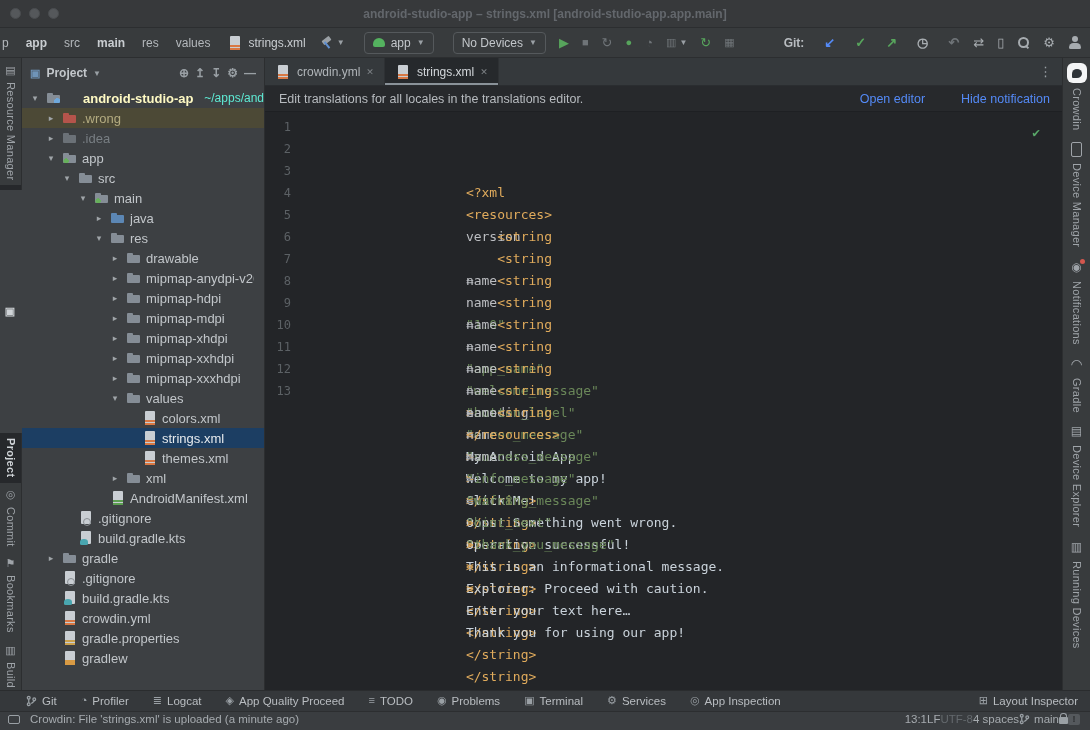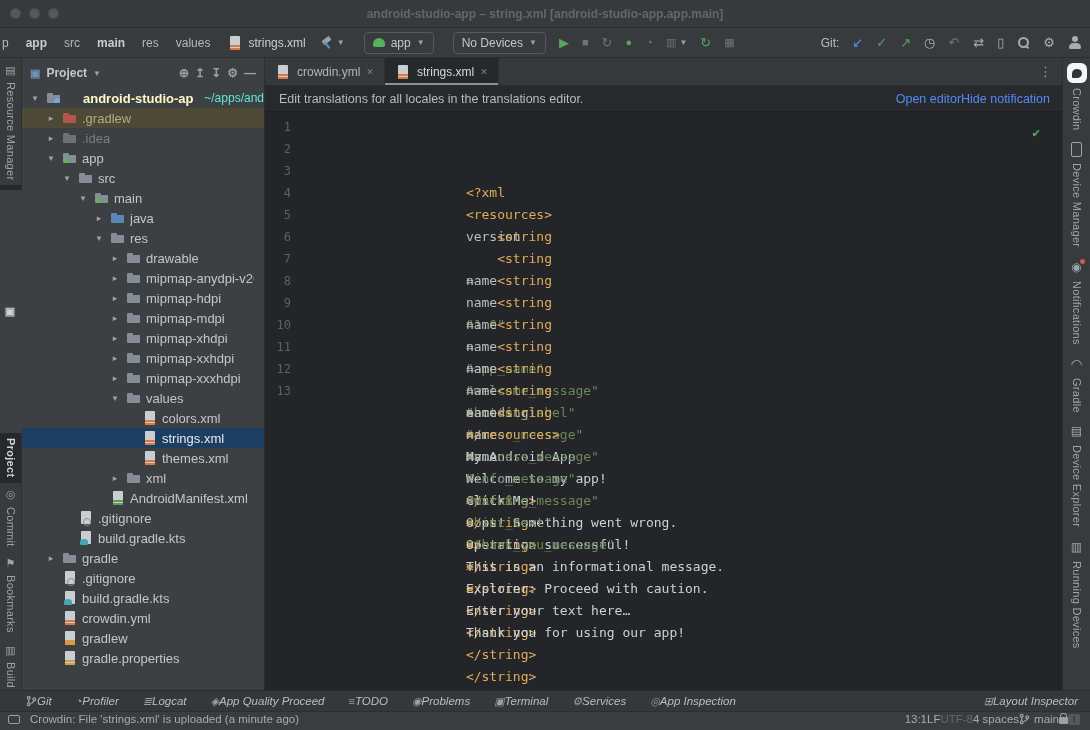--- a/index.html
+++ b/index.html
@@ -166,7 +166,7 @@
       <span class="light"></span>
       <span class="light"></span>
     </div>
-    <div class="title-text">android-studio-app – string.xml [android-studio-app.app.main]</div>
+    <div class="title-text">android-studio-app – strings.xml [android-studio-app.app.main]</div>
   </div>
 
   <div class="toolbar">

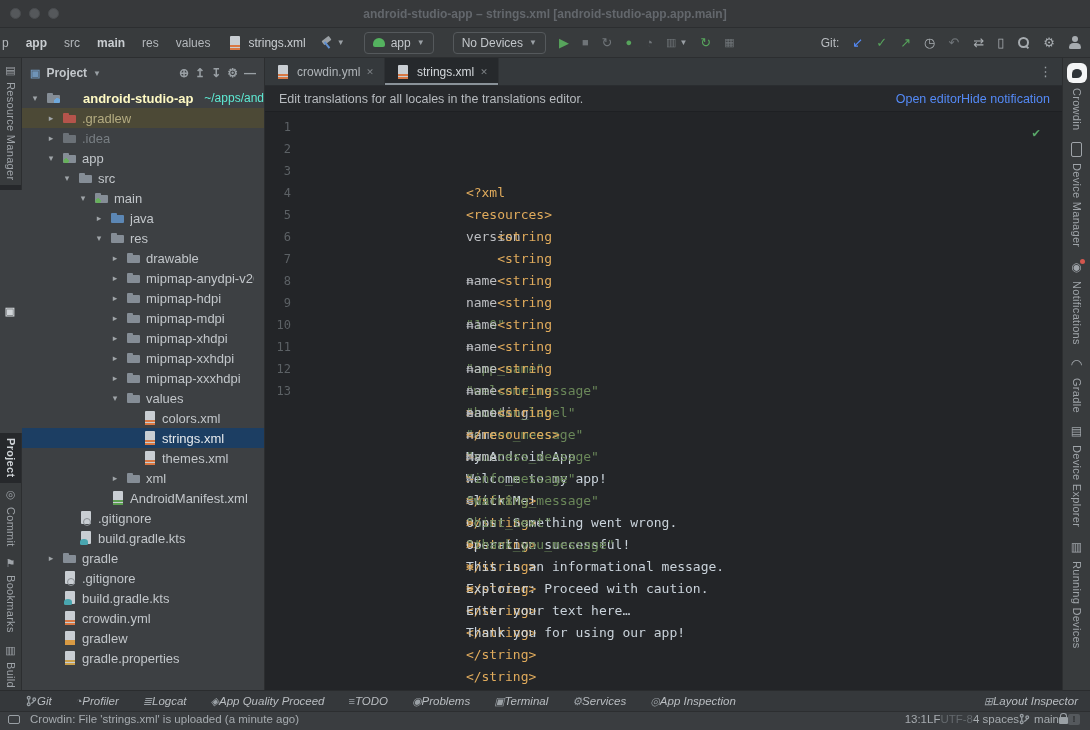--- a/index.html
+++ b/index.html
@@ -29,7 +29,7 @@
   .combo { display:flex; align-items:center; gap:6px; border:1px solid #55595c; border-radius:4px;
     height:22px; padding:0 8px; margin-left:6px; color:#c3c7cb; }
   .run-group { display:flex; align-items:center; gap:13px; margin-left:14px; }
-  .git-group { display:flex; align-items:flex-start; gap:13px; margin-left:auto; }
+  .git-group { display:flex; align-items:flex-start; gap:20px; margin-left:auto;font-weight:bold; }
   .right-icons { display:flex; align-items:center; gap:13px; margin-left:14px; }
   .android-head { width:12px; height:9px; border-radius:6px 6px 2px 2px; background:#54b25f; }
   .hammer { width:14px; height:13px; position:relative; }

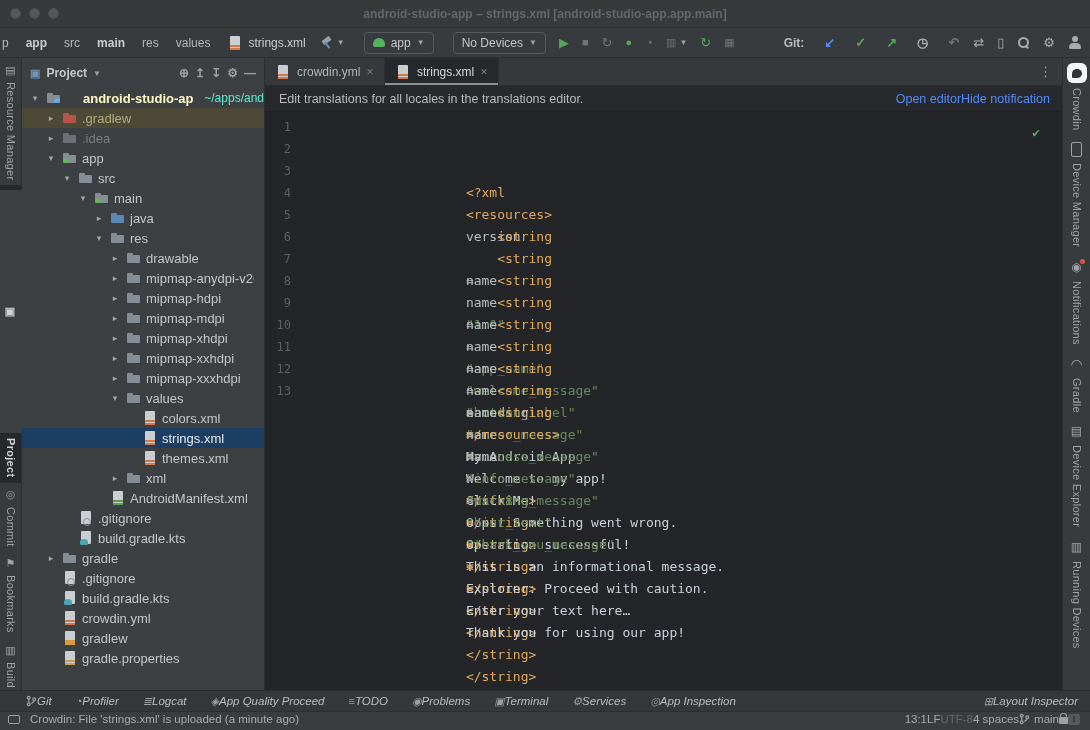--- a/index.html
+++ b/index.html
@@ -124,7 +124,7 @@
 
   .notif { height:26px; flex:0 0 26px; display:flex; align-items:center; background:#27292c;
     border-bottom:1px solid #1e2023; padding:0 12px 0 14px; font-size:12.5px; color:#b7bbbf; }
-  .notif-actions { margin-left:auto; display:flex; }
+  .notif-actions { margin-left:auto; display:flex; gap:36px; }
   .notif a { color:#548af7; text-decoration:none; cursor:pointer; font-size:12.5px; }
 
   .code-wrap { flex:1; position:relative; overflow:hidden; font-family:"DejaVu Sans Mono", monospace;

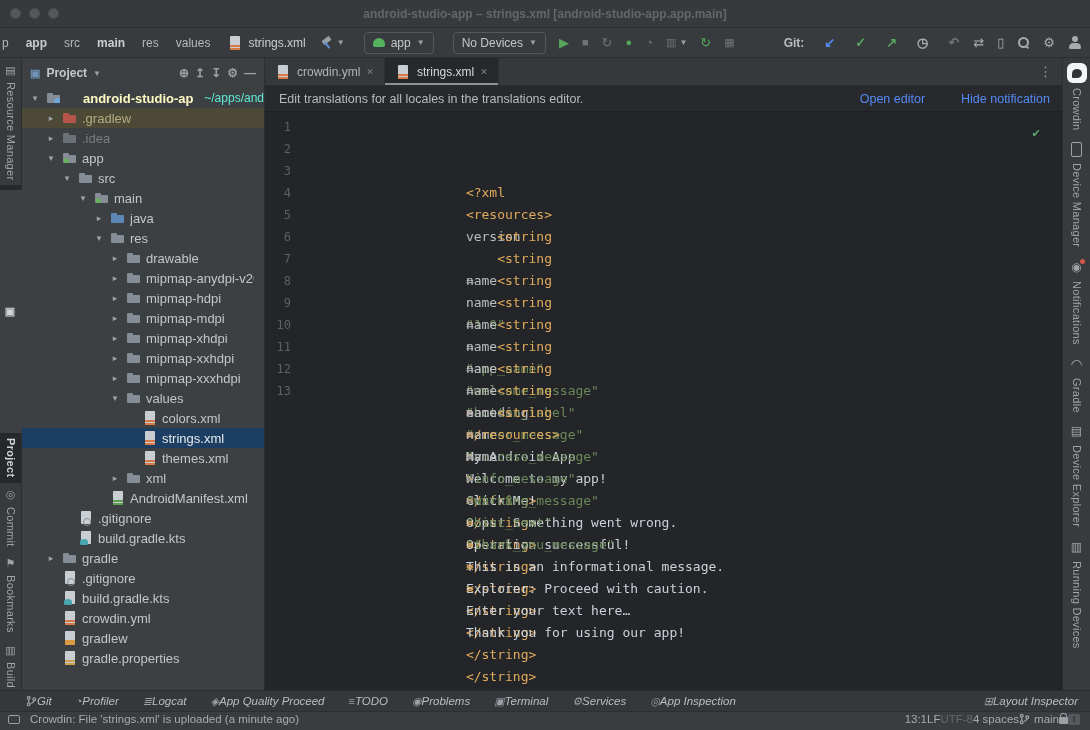--- a/index.html
+++ b/index.html
@@ -322,7 +322,7 @@
           <div class="row lv1 hl">
             <span class="arrow">▸</span>
             <span class="ti folder excl"></span>
-            <span class="lbl">.gradlew</span>
+            <span class="lbl">.wrong</span>
             <span class="sfx"></span>
           </div>
 

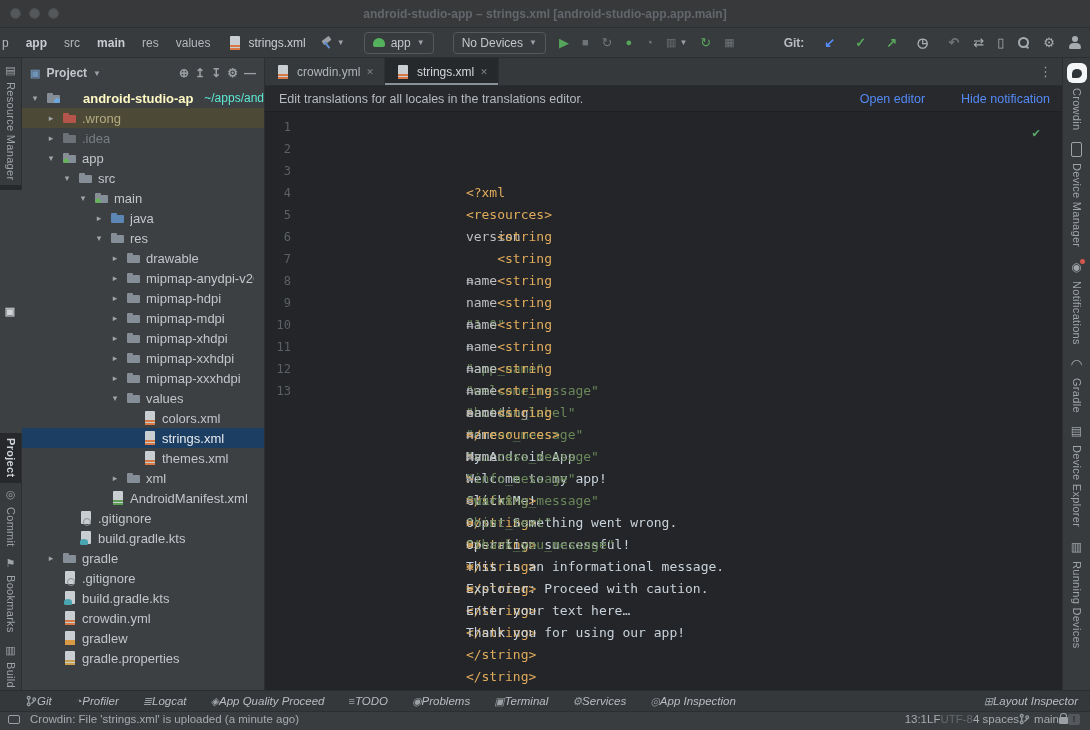--- a/index.html
+++ b/index.html
@@ -504,15 +504,15 @@
 
           <div class="row lv1">
             <span class="arrow"></span>
+            <span class="ti file fprops"></span>
+            <span class="lbl">gradle.properties</span>
+            <span class="sfx"></span>
+          </div>
+
+          <div class="row lv1">
+            <span class="arrow"></span>
             <span class="ti file fgradlew"></span>
             <span class="lbl">gradlew</span>
-            <span class="sfx"></span>
-          </div>
-
-          <div class="row lv1">
-            <span class="arrow"></span>
-            <span class="ti file fprops"></span>
-            <span class="lbl">gradle.properties</span>
             <span class="sfx"></span>
           </div>
         </div>

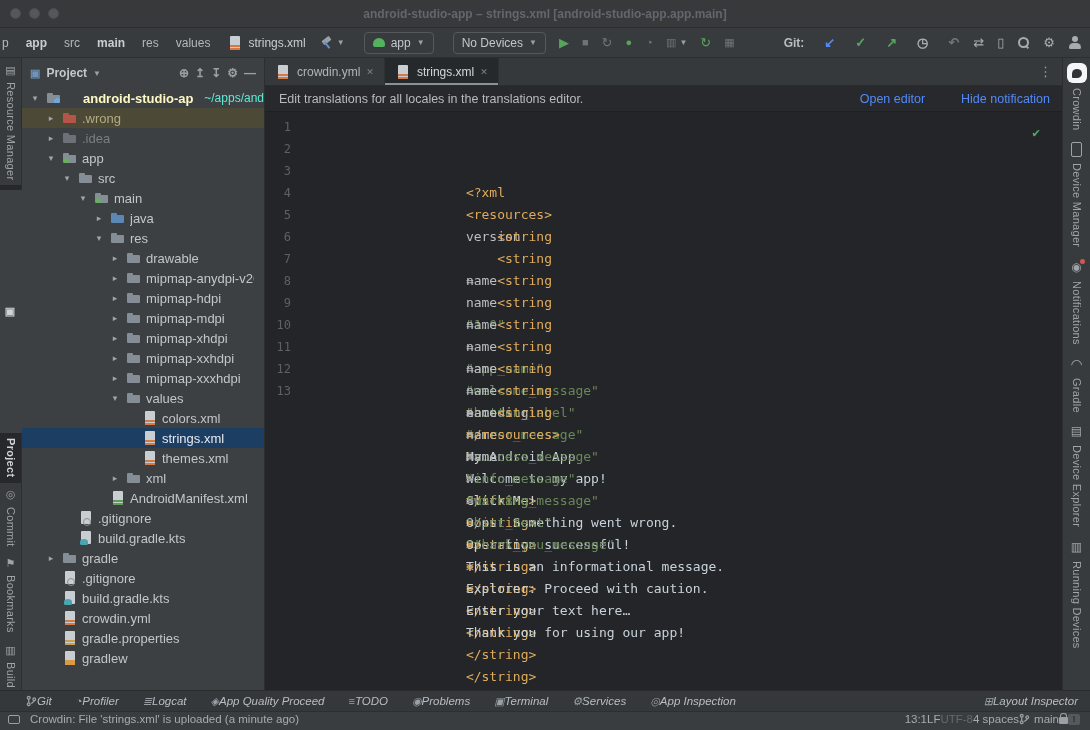--- a/index.html
+++ b/index.html
@@ -138,7 +138,7 @@
   
   .bottombar { height:21px; flex:0 0 21px; display:flex; align-items:center; background:#35383b;
     border-top:1px solid #2a2c2e; font-size:11.5px; color:#b9bdc1; padding:0 12px 0 26px; gap:24px; }
-  .bb-item { display:flex; align-items:center; cursor:default; white-space:nowrap;font-style:italic; }
+  .bb-item { display:flex; align-items:flex-start; gap:5px; cursor:default; white-space:nowrap; }
   .bb-item .glyph { font-size:11px; color:#9aa0a5; }
   .bb-right { margin-left:auto; }
   .branch-svg { width:11px; height:12px; stroke:#9aa0a5; fill:none; stroke-width:1.4; }

